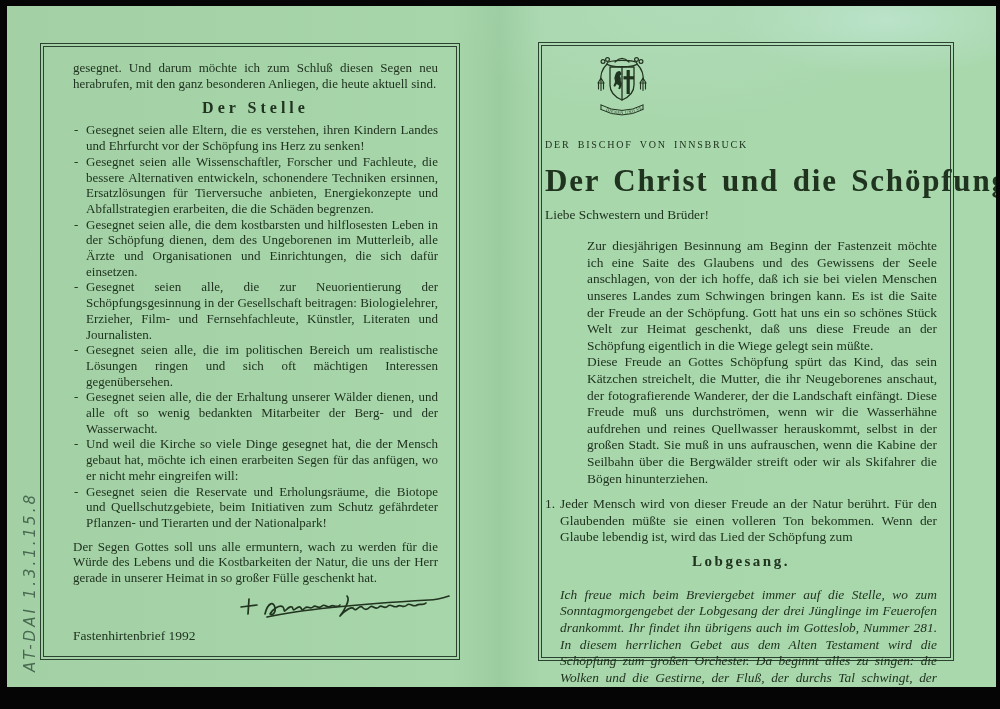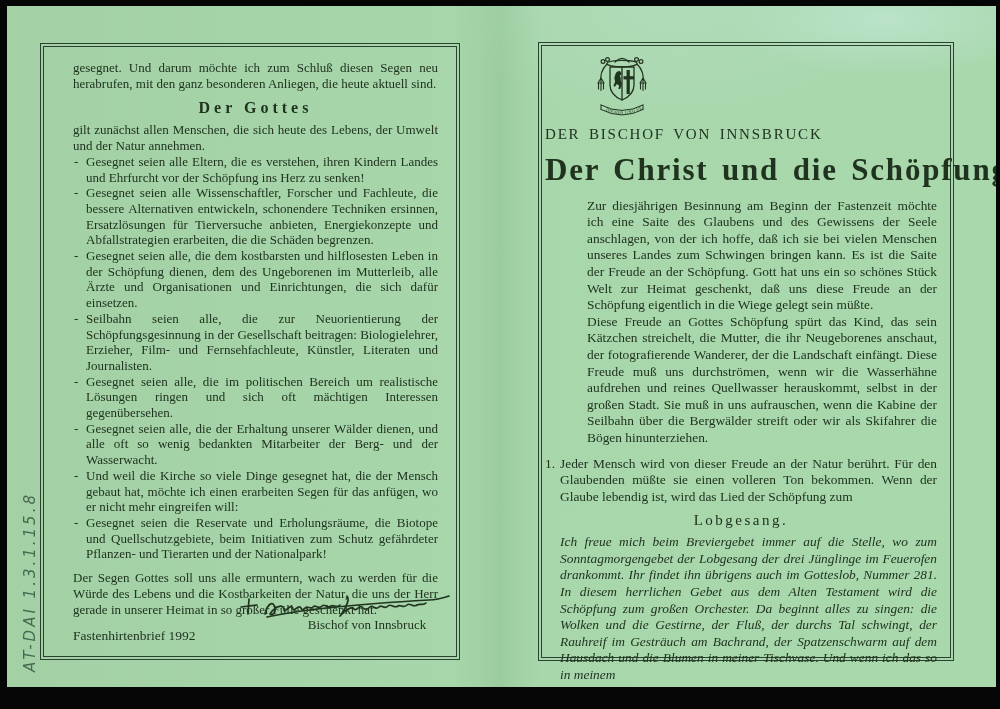--- a/index.html
+++ b/index.html
@@ -90,7 +90,7 @@
 
   <div class="left-content">
     <div>gesegnet. Und darum möchte ich zum Schluß diesen Segen neu herabrufen, mit den ganz besonderen Anliegen, die heute aktuell sind.</div>
-    <div class="lp-heading">Der Gottes</div>
+    <div class="lp-heading">Der Stelle</div>
     <div>gilt zunächst allen Menschen, die sich heute des Lebens, der Umwelt und der Natur annehmen.</div>
 
     <div class="blessing">

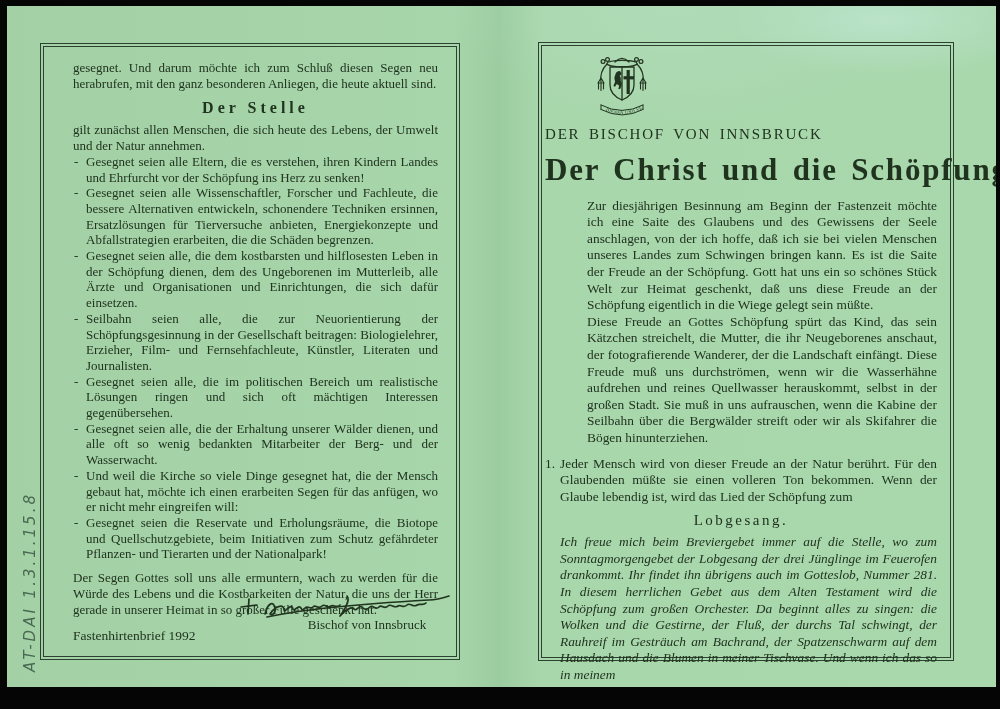--- a/index.html
+++ b/index.html
@@ -91,7 +91,6 @@
   <div class="left-content">
     <div>gesegnet. Und darum möchte ich zum Schluß diesen Segen neu herabrufen, mit den ganz besonderen Anliegen, die heute aktuell sind.</div>
     <div class="lp-heading">Der Stelle</div>
-    <div>gilt zunächst allen Menschen, die sich heute des Lebens, der Umwelt und der Natur annehmen.</div>
 
     <div class="blessing">
       <span class="marker">-</span>

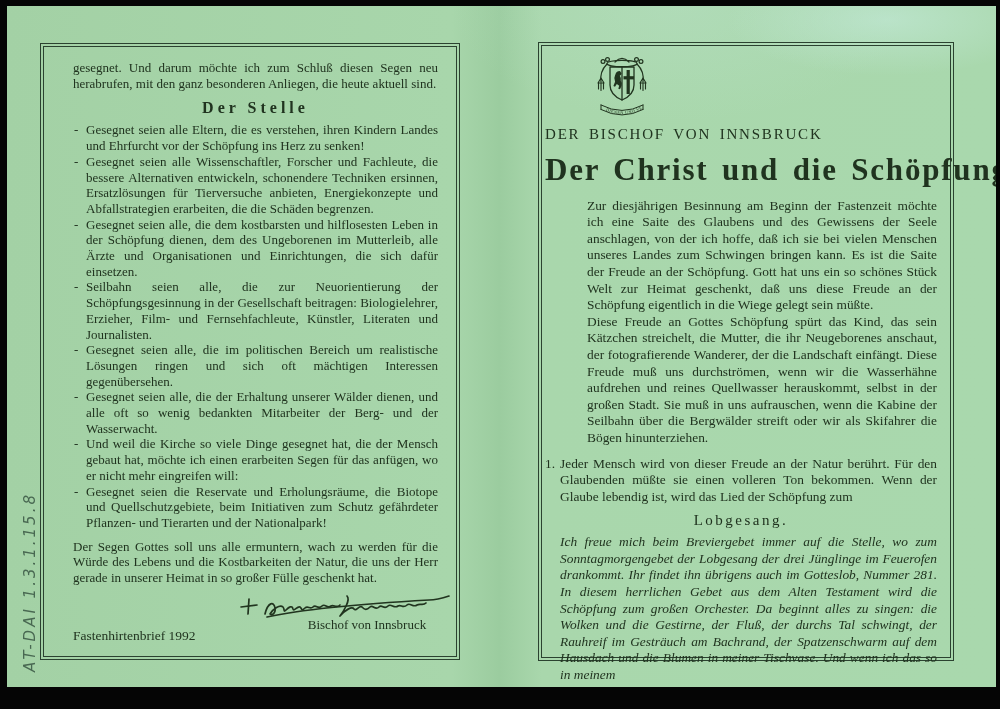--- a/index.html
+++ b/index.html
@@ -54,7 +54,7 @@
   }
   .crest{margin-left:44px;display:block;}
   .letterhead{
-    font-size:15px;letter-spacing:1.8px;word-spacing:3px;
+    margin-top:11px;font-size:10px;letter-spacing:1.8px;word-spacing:3px;
   }
   .rp-title{
     margin-top:14px;font-size:31px;font-weight:bold;letter-spacing:1.8px;

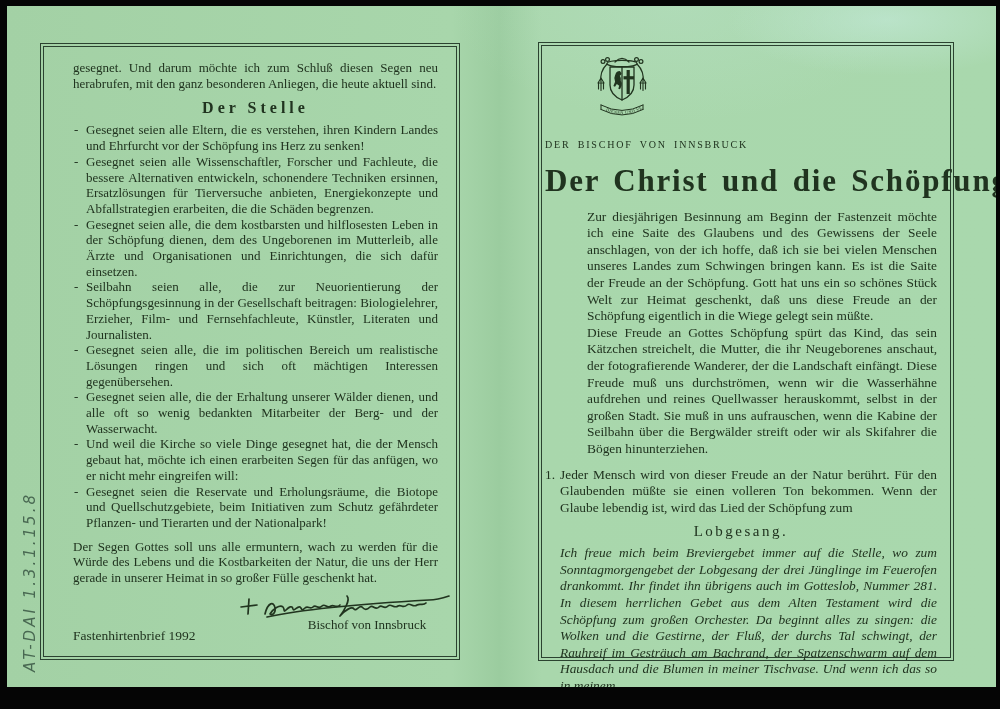--- a/index.html
+++ b/index.html
@@ -195,6 +195,7 @@
 
     <div class="letterhead">DER BISCHOF VON INNSBRUCK</div>
     <div class="rp-title">Der Christ und die Schöpfung</div>
+    <div class="salutation">Liebe Schwestern und Brüder!</div>
 
     <div class="rp-body">Zur diesjährigen Besinnung am Beginn der Fastenzeit möchte ich eine Saite des Glaubens und des Gewissens der Seele anschlagen, von der ich hoffe, daß ich sie bei vielen Menschen unseres Landes zum Schwingen bringen kann. Es ist die Saite der Freude an der Schöpfung. Gott hat uns ein so schönes Stück Welt zur Heimat geschenkt, daß uns diese Freude an der Schöpfung eigentlich in die Wiege gelegt sein müßte.</div>
     <div class="rp-body" style="margin-top:0;">Diese Freude an Gottes Schöpfung spürt das Kind, das sein Kätzchen streichelt, die Mutter, die ihr Neugeborenes anschaut, der fotografierende Wanderer, der die Landschaft einfängt. Diese Freude muß uns durchströmen, wenn wir die Wasserhähne aufdrehen und reines Quellwasser herauskommt, selbst in der großen Stadt. Sie muß in uns aufrauschen, wenn die Kabine der Seilbahn über die Bergwälder streift oder wir als Skifahrer die Bögen hinunterziehen.</div>

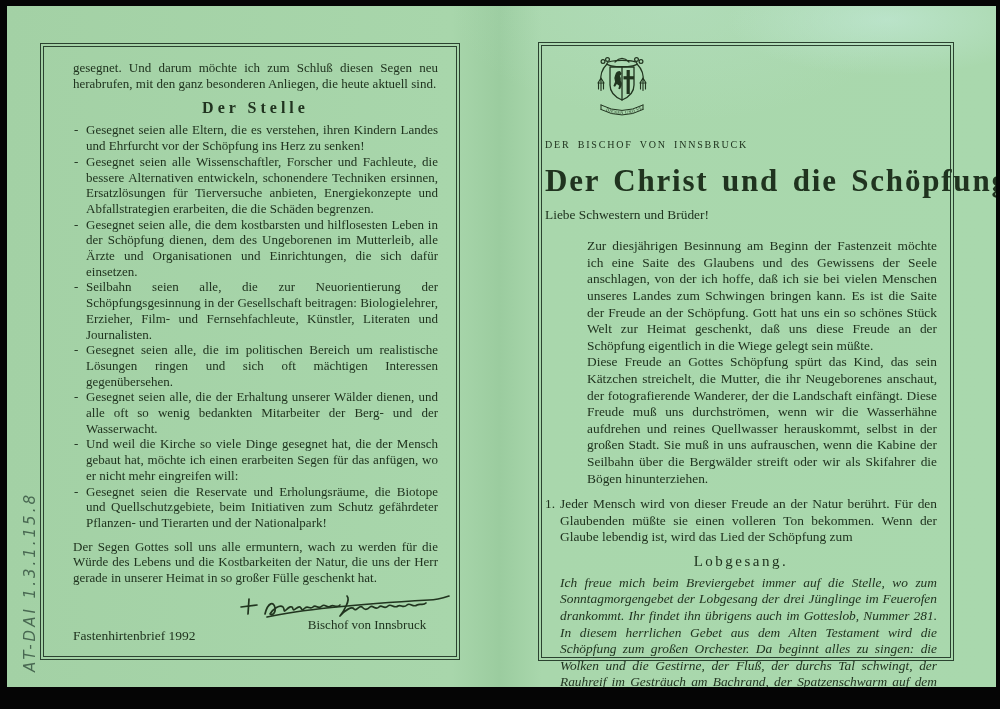--- a/index.html
+++ b/index.html
@@ -106,7 +106,7 @@
     </div>
     <div class="blessing">
       <span class="marker">-</span>
-      <span>Seilbahn seien alle, die zur Neuorientierung der Schöpfungsgesinnung in der Gesellschaft beitragen: Biologielehrer, Erzieher, Film- und Fernsehfachleute, Künstler, Literaten und Journalisten.</span>
+      <span>Gesegnet seien alle, die zur Neuorientierung der Schöpfungsgesinnung in der Gesellschaft beitragen: Biologielehrer, Erzieher, Film- und Fernsehfachleute, Künstler, Literaten und Journalisten.</span>
     </div>
     <div class="blessing">
       <span class="marker">-</span>

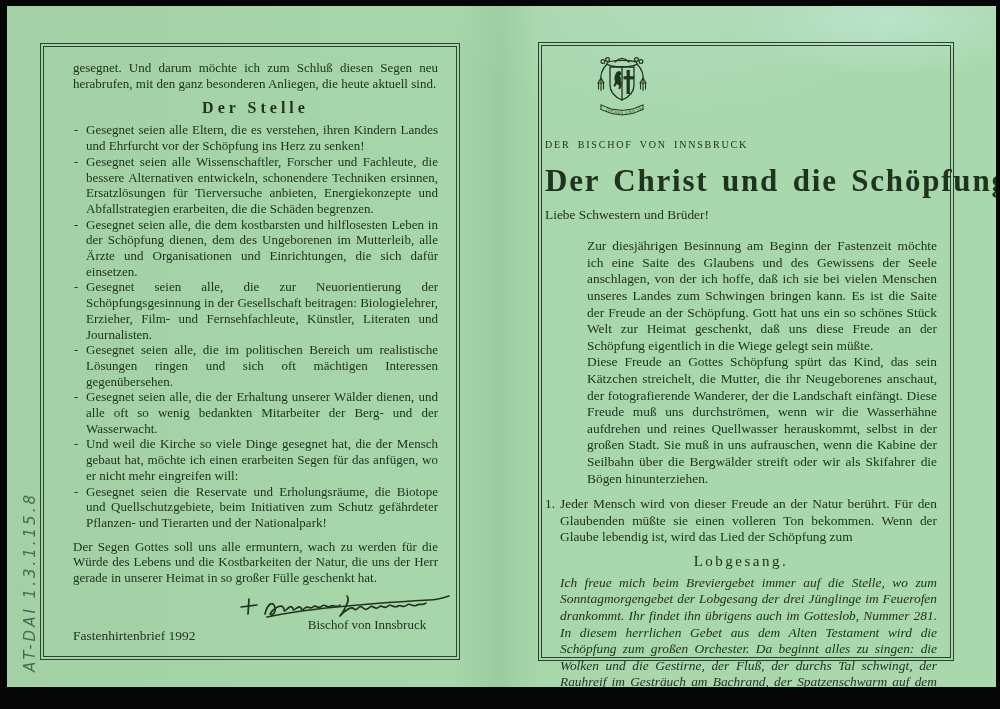--- a/index.html
+++ b/index.html
@@ -65,8 +65,8 @@
   .rp-point{position:relative;padding-left:15px;margin-top:9px;text-align:justify;}
   .rp-point .num{position:absolute;left:0;top:0;}
   .rp-heading2{
-    text-align:center;font-weight:normal;font-size:15px;letter-spacing:2.5px;
-    margin:6px 0 4px 0;line-height:19px;
+    text-align:center;font-weight:bold;font-size:15px;letter-spacing:2.5px;
+    margin:6px 0 16px 0;line-height:19px;
   }
   .rp-body-indent{padding-left:15px;text-align:justify;font-style:italic;}
 

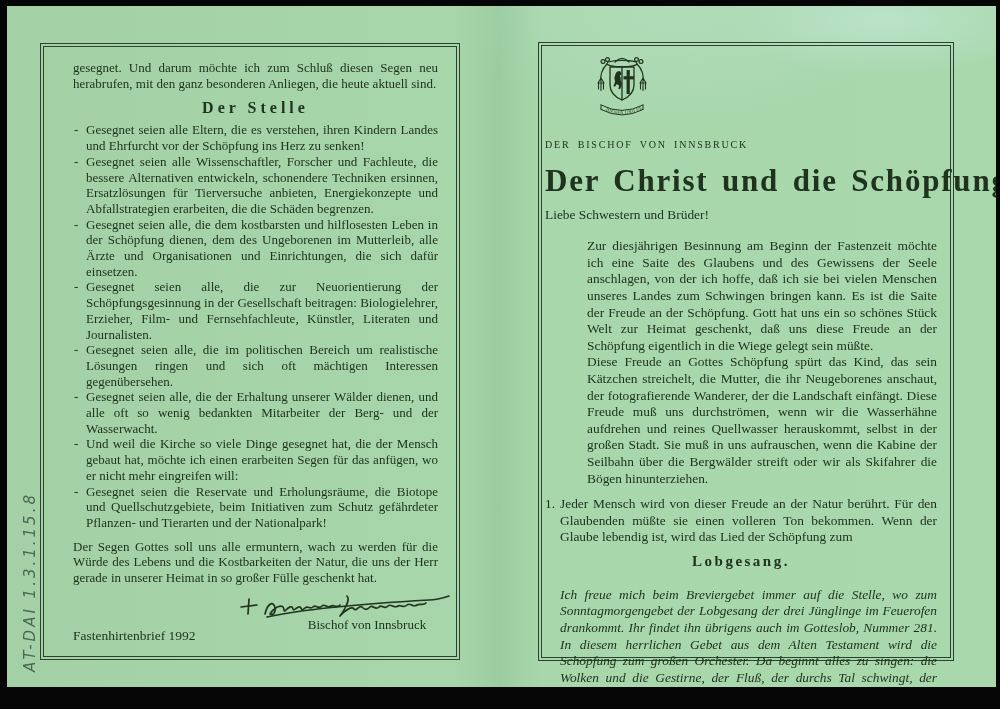--- a/index.html
+++ b/index.html
@@ -139,7 +139,6 @@
   </svg>
 
   <div class="sig-block">
-    <div>Bischof von Innsbruck</div>
   </div>
 
   <div class="lp-footer">Fastenhirtenbrief 1992</div>

